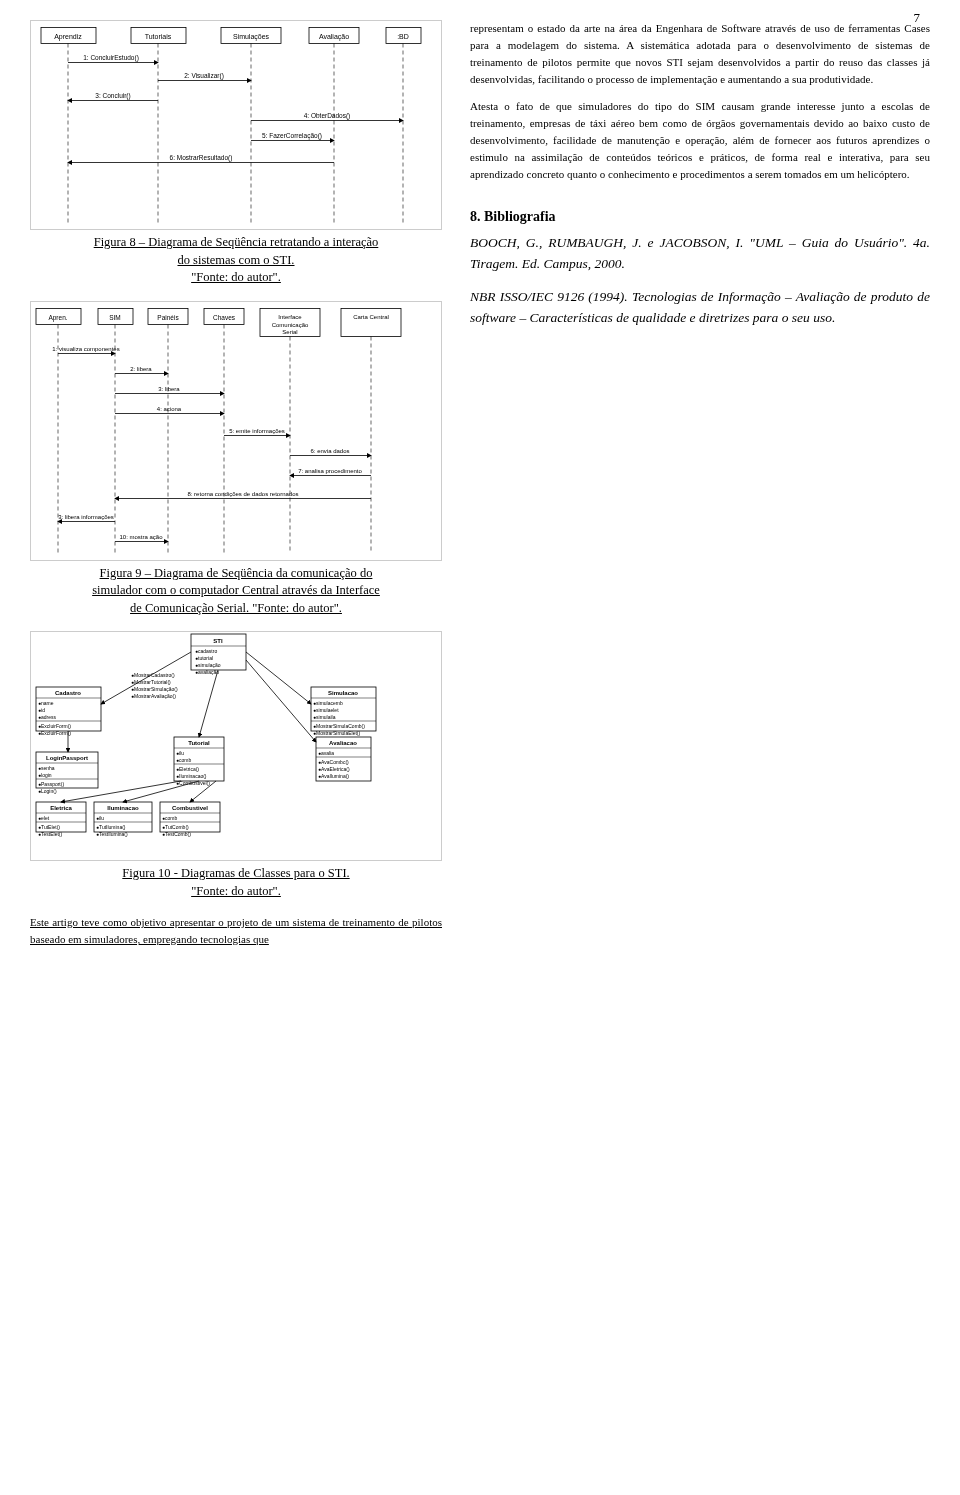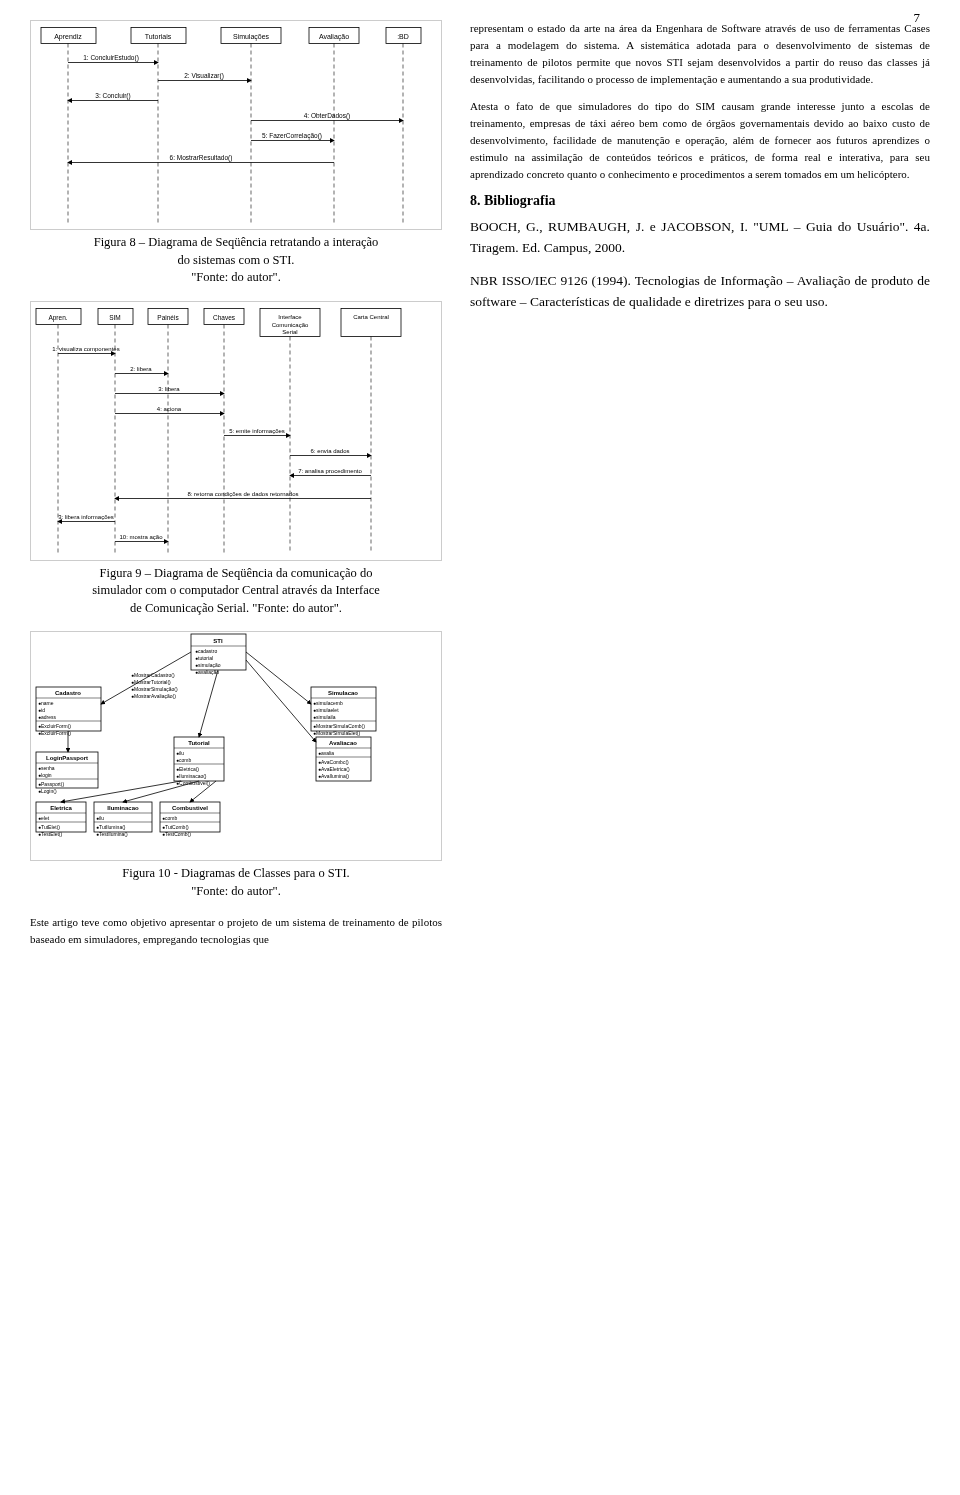--- a/index.html
+++ b/index.html
@@ -60,7 +60,7 @@
       font-size: 14px;
       font-weight: bold;
       margin-bottom: 8px;
-      margin-top: 10px;
+      margin-top: 26px;
     }
     .body-text {
       font-size: 11px;

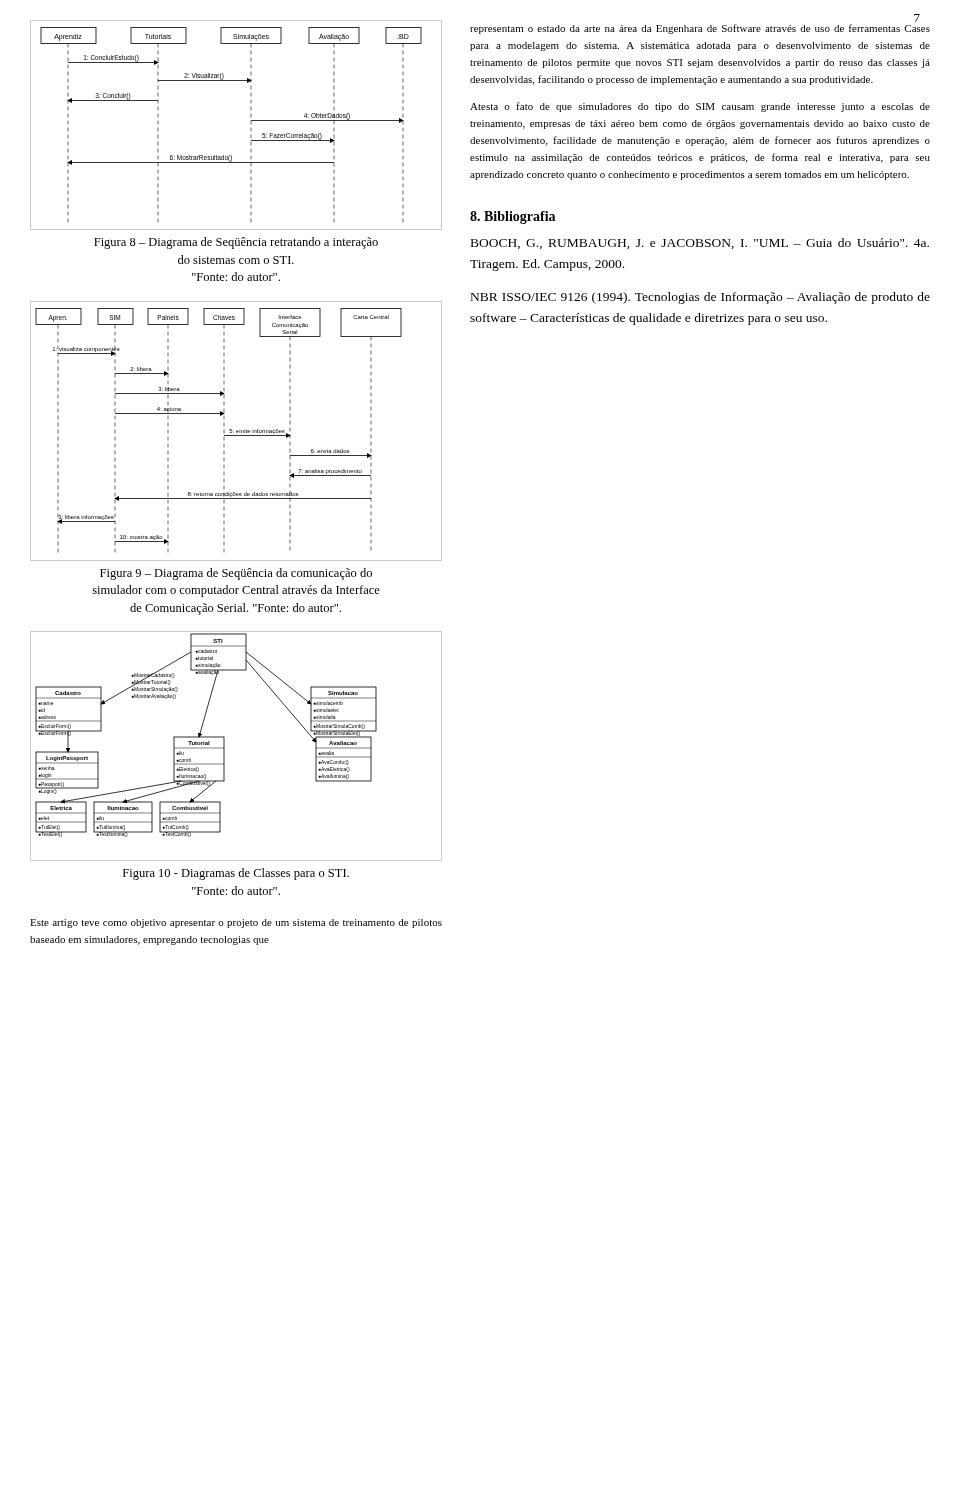--- a/index.html
+++ b/index.html
@@ -33,6 +33,7 @@
       width: 430px;
       flex-shrink: 0;
       padding-right: 18px;
+      text-decoration: underline;
     }
     .right-col {
       flex: 1;

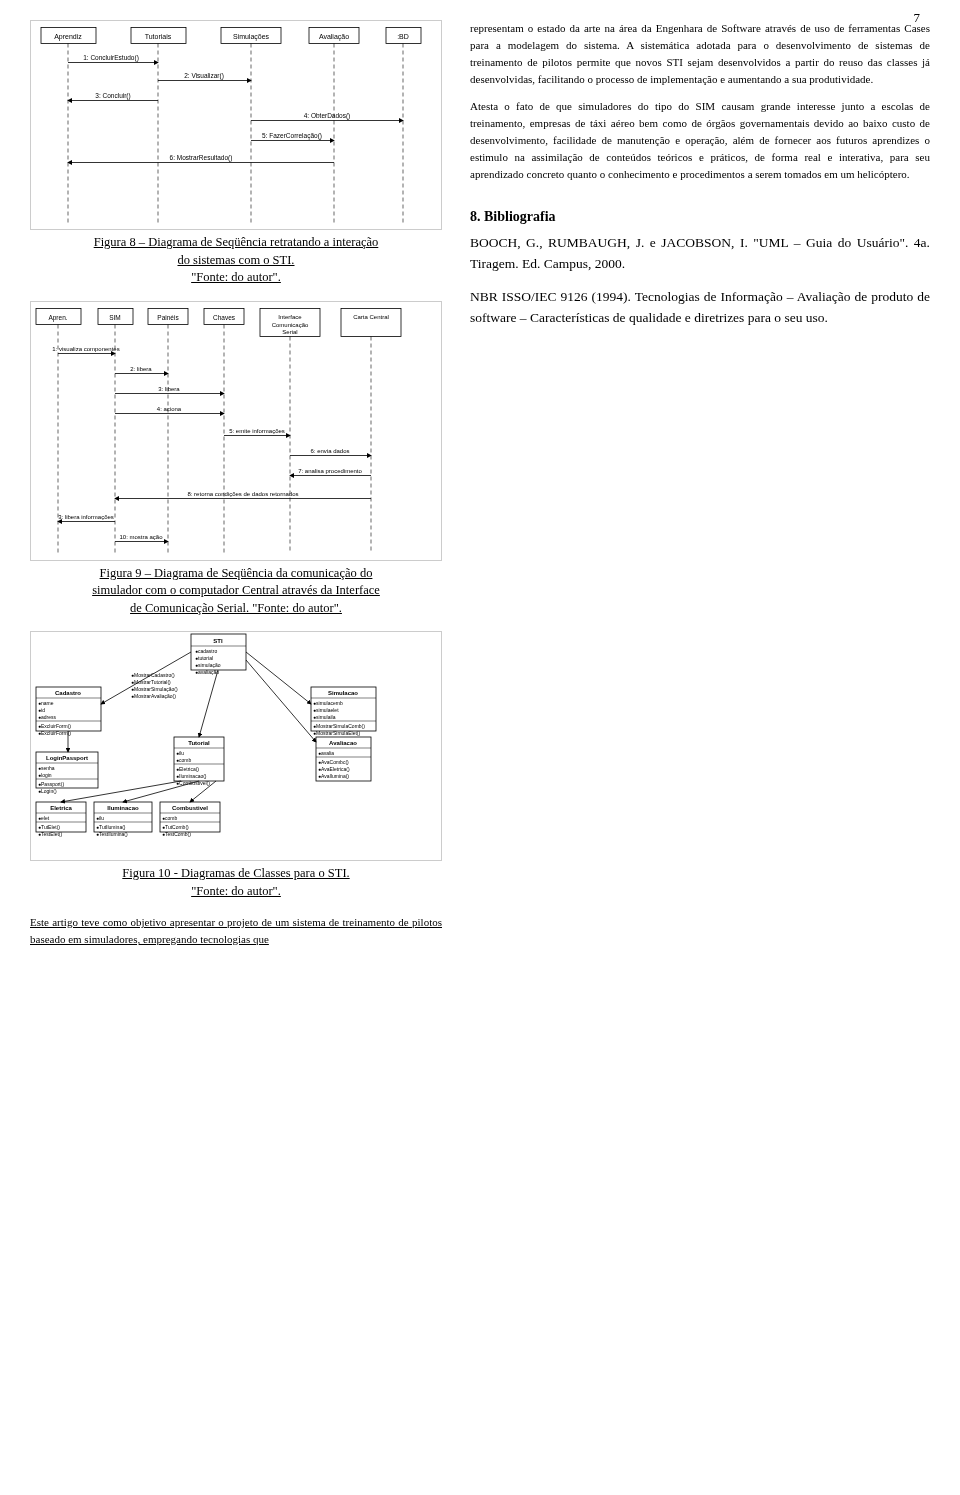--- a/index.html
+++ b/index.html
@@ -74,6 +74,7 @@
       text-align: justify;
       line-height: 1.55;
       margin-bottom: 12px;
+      font-style: italic;
     }
     
     .seq-diag-1 {

